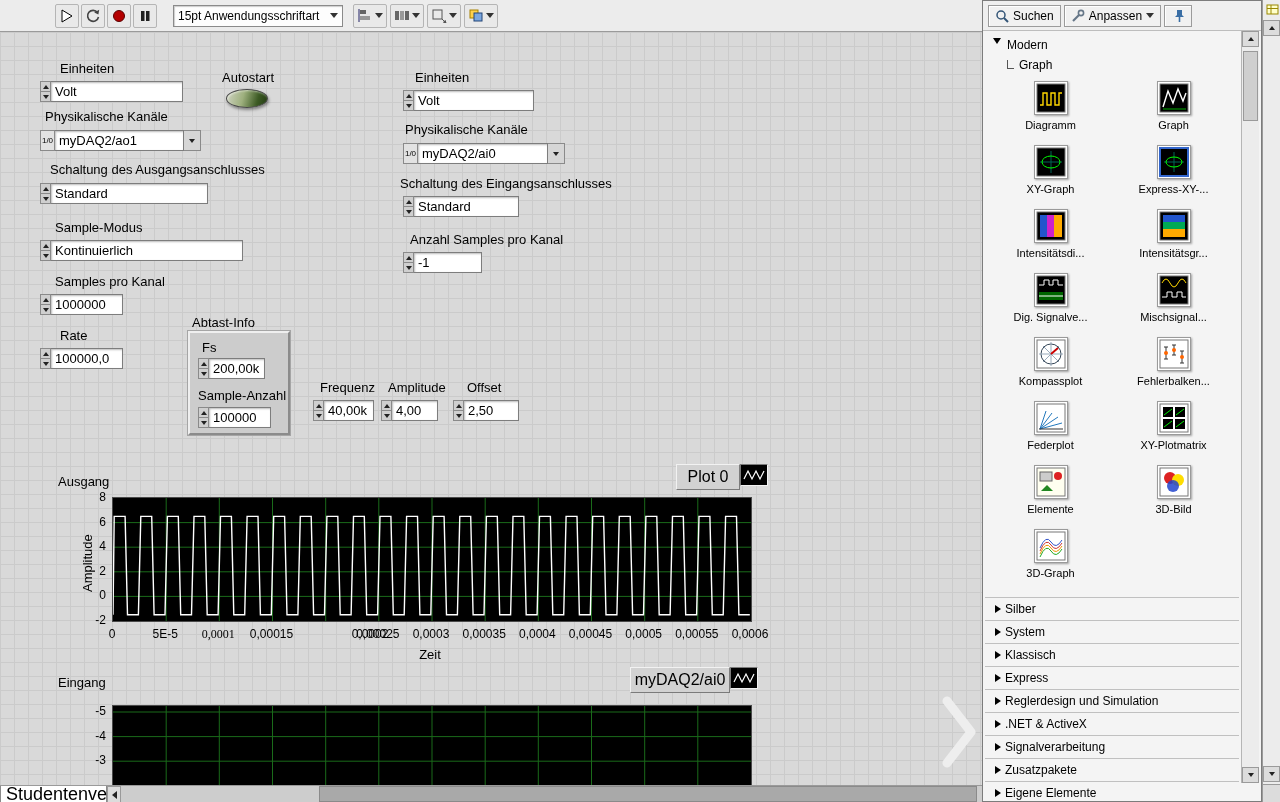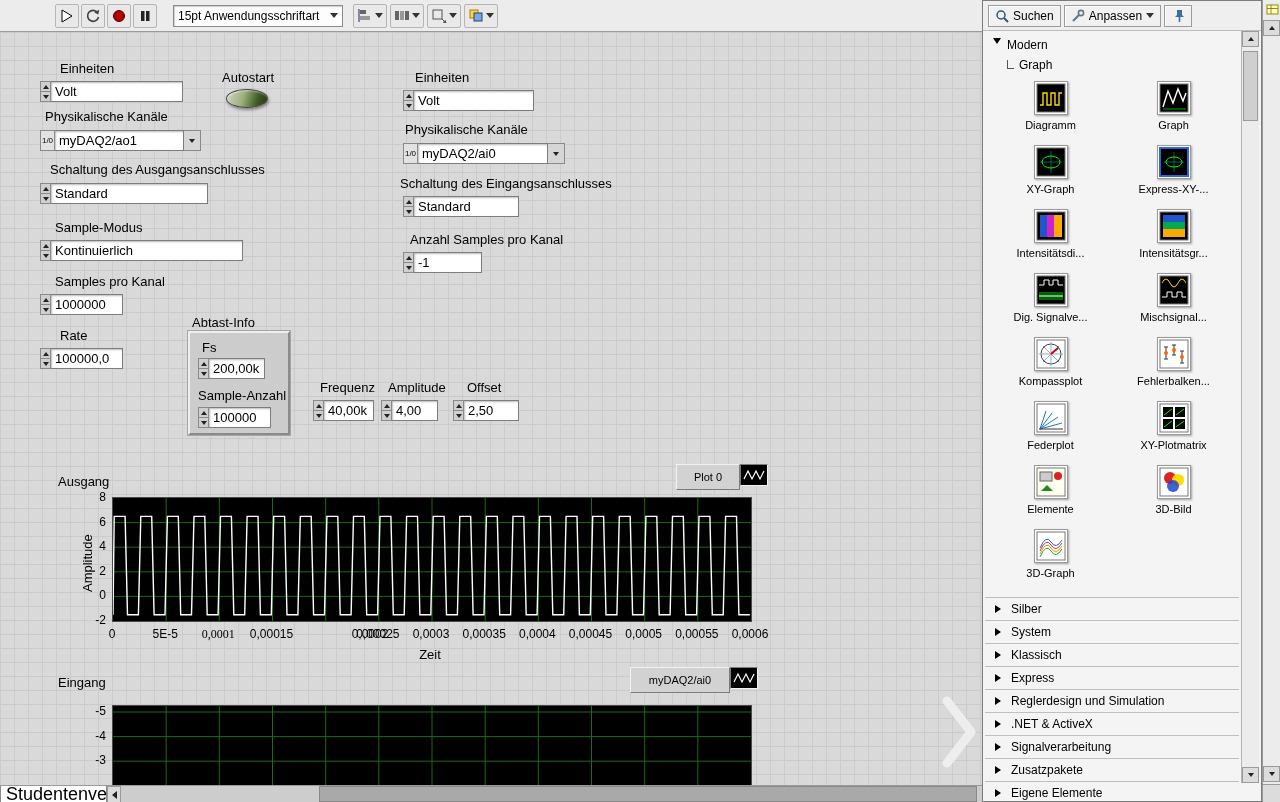--- a/index.html
+++ b/index.html
@@ -38,7 +38,7 @@
 .plot{position:absolute;background:#000;border:1px solid #4a4a4a}
 .plot svg{display:block}
 .legend{position:absolute;display:flex;height:22px}
-.legend-label{background:#d2d2d2;border:1px solid;border-color:#f2f2f2 #7b7b7b #7b7b7b #f2f2f2;font-size:11px;display:flex;align-items:center;justify-content:center;padding:12px 6px}
+.legend-label{background:#d2d2d2;border:1px solid;border-color:#f2f2f2 #7b7b7b #7b7b7b #f2f2f2;font-size:16px;display:flex;align-items:center;justify-content:center;padding:12px 6px}
 .legend-sample{width:28px;background:#000;border:1px solid;border-color:#7b7b7b #f2f2f2 #f2f2f2 #7b7b7b;display:flex;align-items:center;justify-content:center}
 .ytick{position:absolute;right:0;font-size:12px;white-space:nowrap}
 .xtick{position:absolute;top:0;transform:translateX(-50%);font-size:12px;white-space:nowrap}

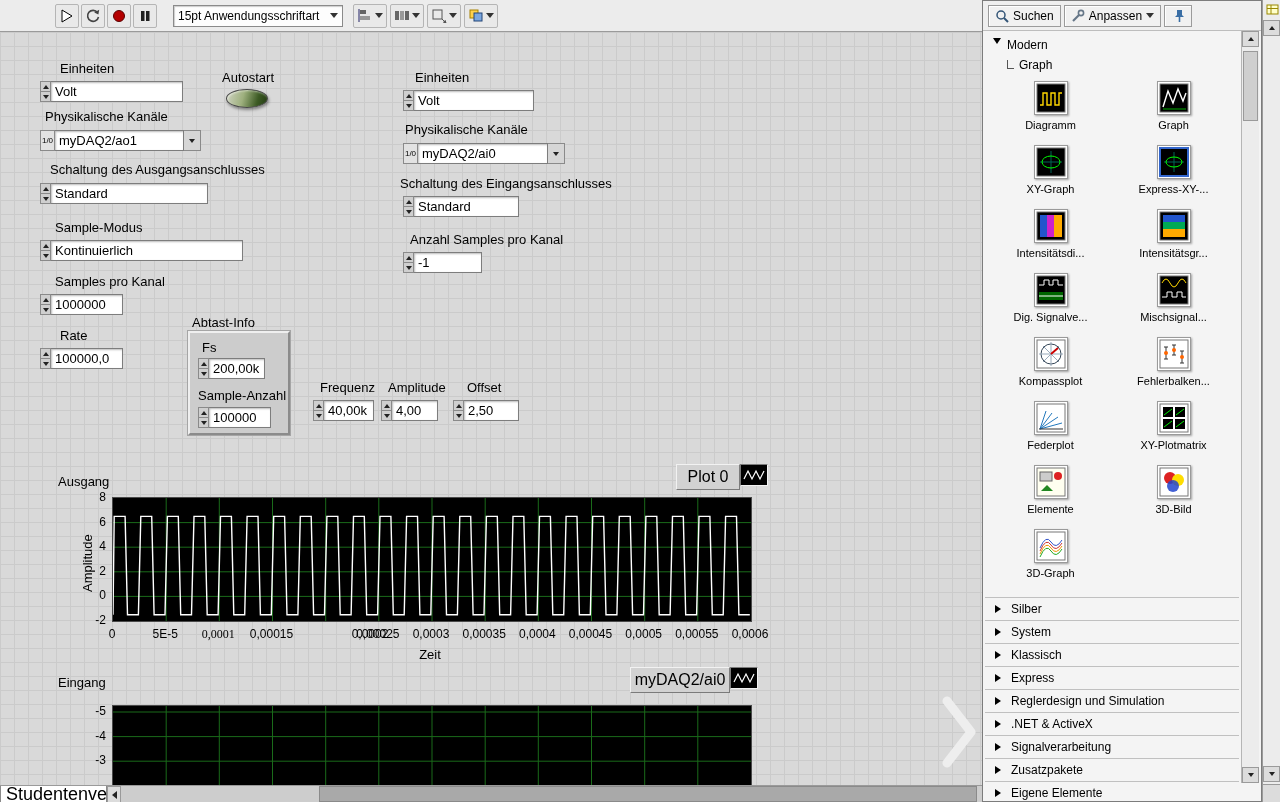--- a/index.html
+++ b/index.html
@@ -57,7 +57,7 @@
 .pal-icon{width:34px;height:34px;background:#fff;border:1px solid #9a9a9a;box-shadow:1px 1px 2px rgba(0,0,0,.35);display:flex;align-items:center;justify-content:center}
 .pal-label{font-size:11px;margin-top:4px;text-align:center;white-space:nowrap}
 .pal-cats{position:absolute;left:2px;top:596px;width:254px}
-.pal-cat{height:23px;border-top:1px solid #c0c0c0;display:flex;align-items:center;padding-left:10px;gap:10px;font-size:12px;background:#f4f4f4}
+.pal-cat{height:23px;border-top:1px solid #c0c0c0;display:flex;align-items:center;padding-left:10px;gap:4px;font-size:12px;background:#f4f4f4}
 .cat-arrow{width:0;height:0;border-left:6px solid #000;border-top:4px solid transparent;border-bottom:4px solid transparent}
 .pal-scroll{position:absolute;left:258px;top:30px;width:18px;height:752px;background:#ececec;border-left:1px solid #b5b5b5}
 .sb-btn{position:absolute;left:0;width:17px;height:16px;background:#dcdcdc;border:1px solid #9a9a9a;display:flex;align-items:center;justify-content:center}

